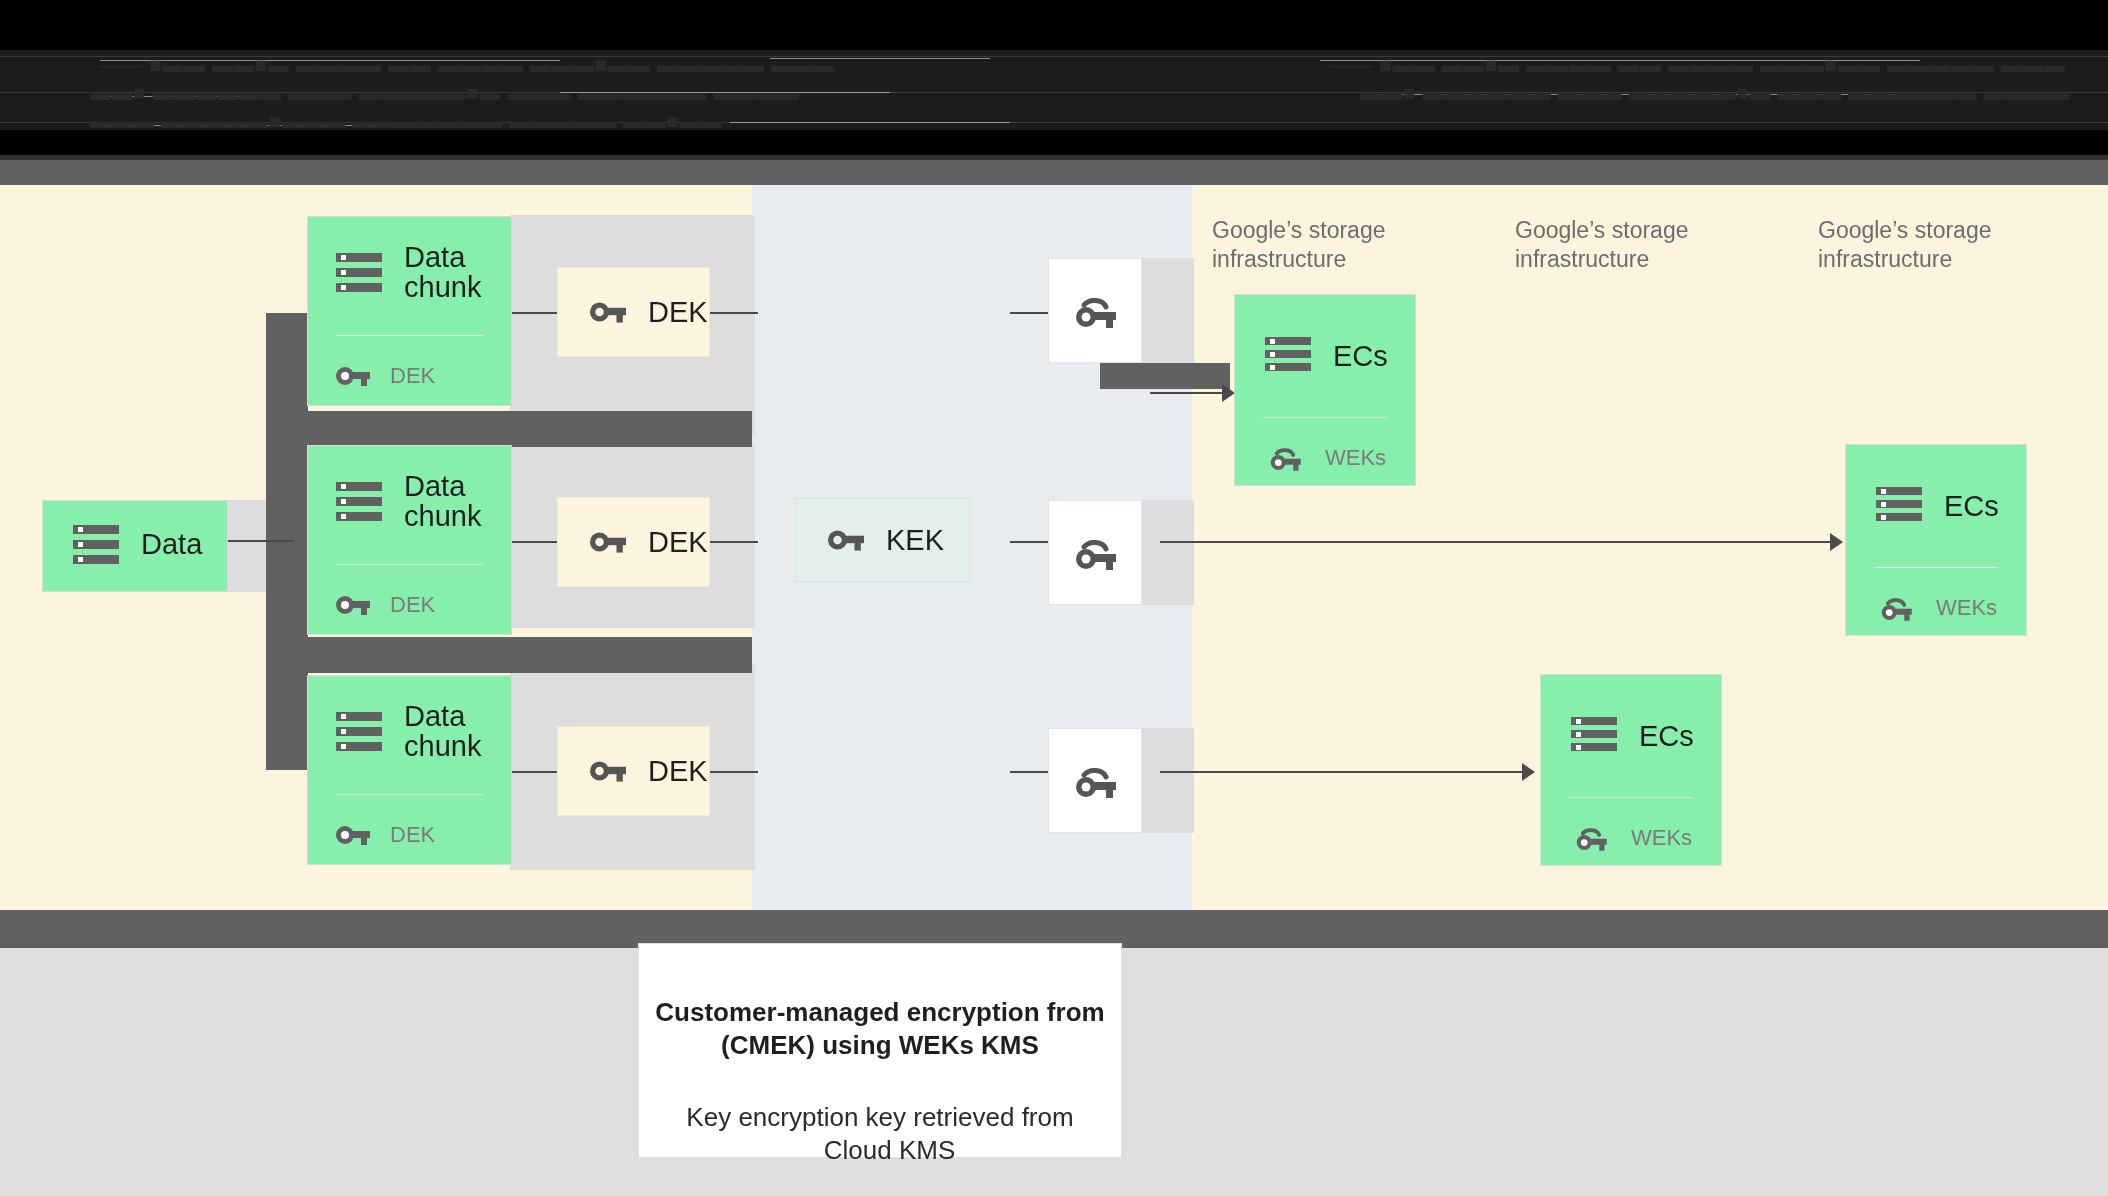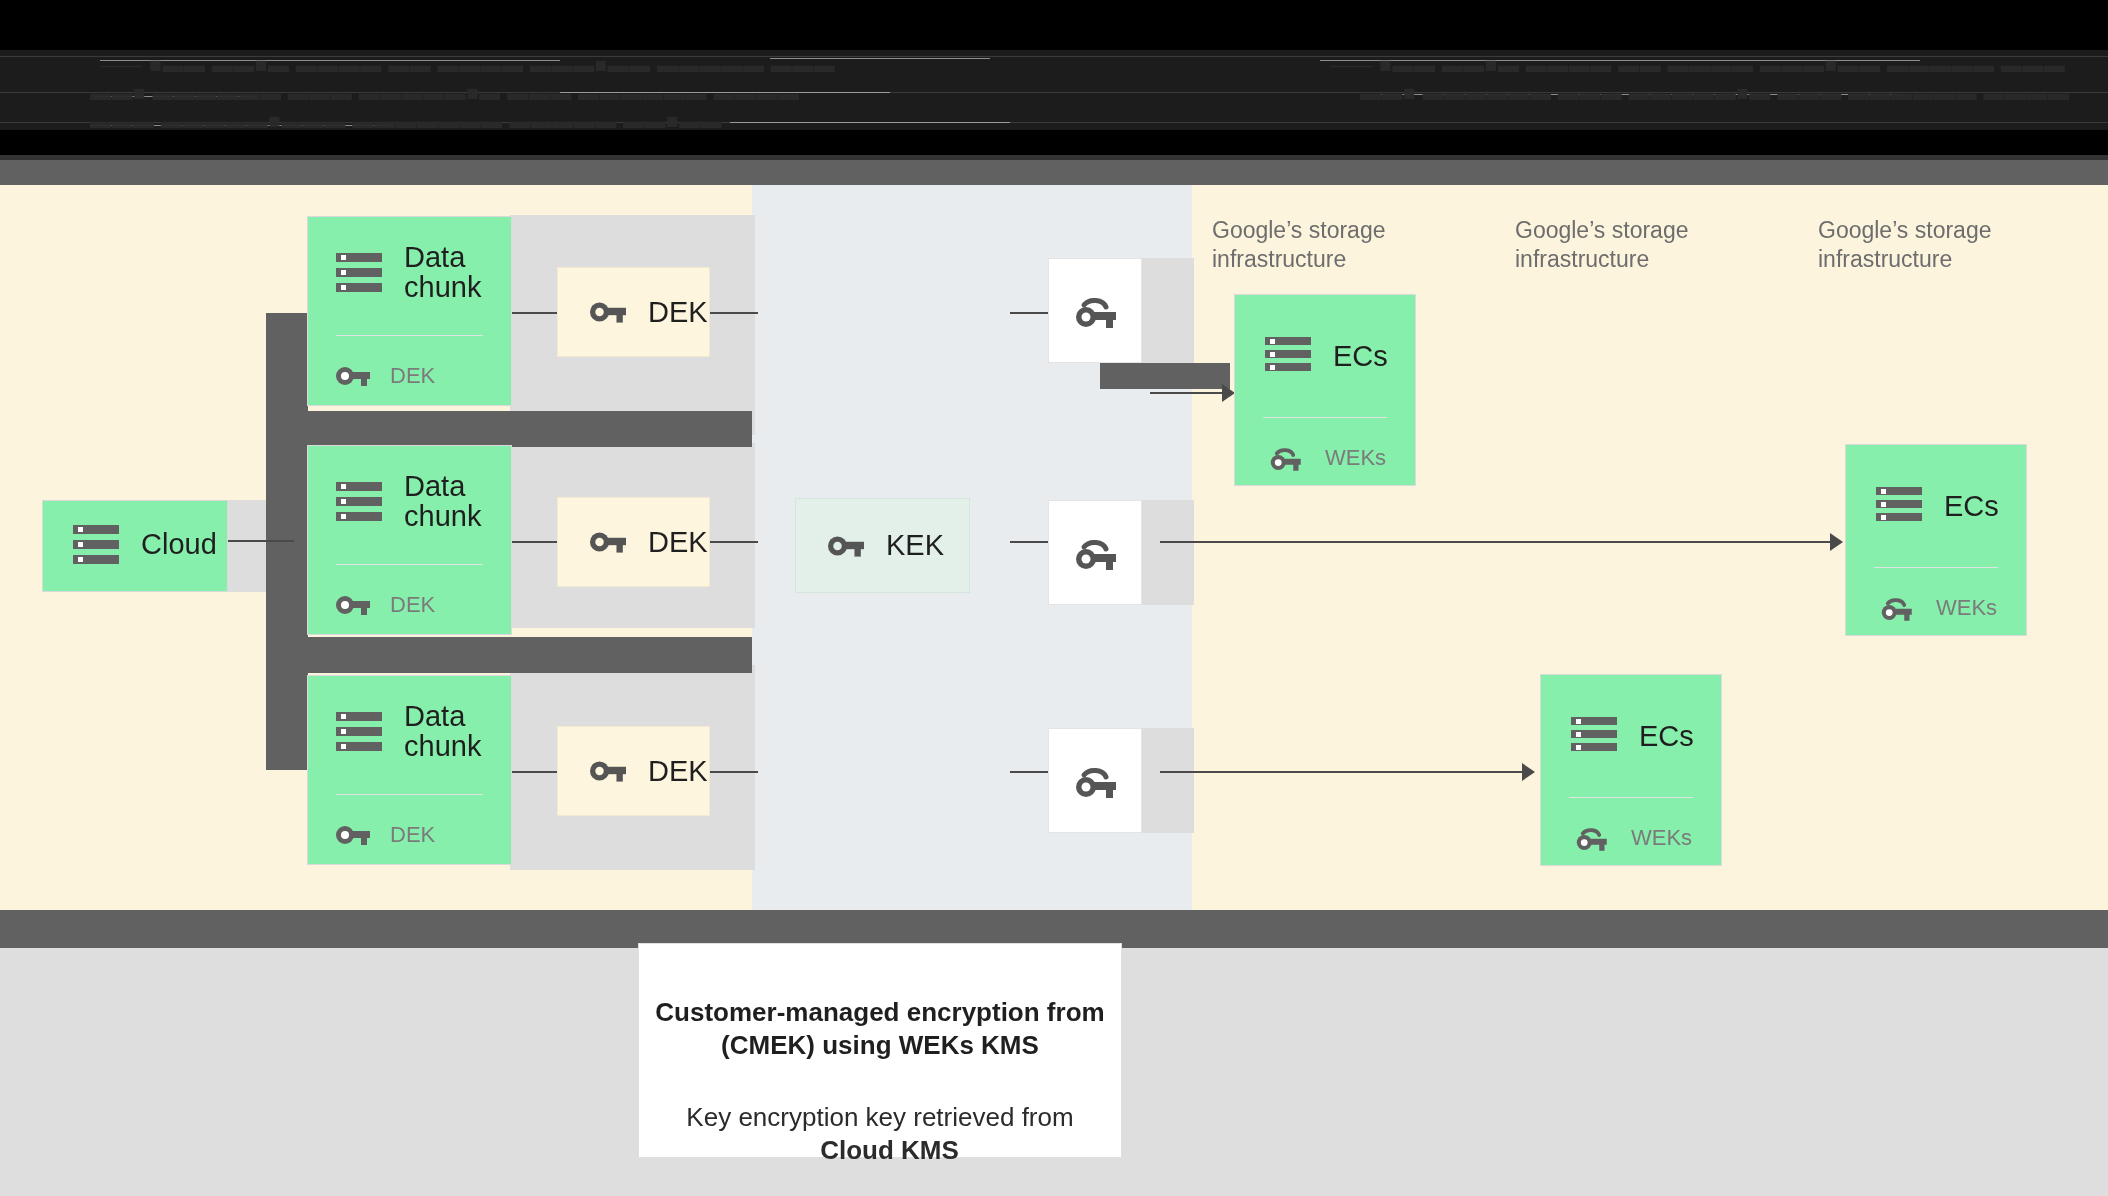--- a/index.html
+++ b/index.html
@@ -155,7 +155,7 @@
           <i></i>
           <i></i>
         </div>
-      <span class="lbl-main">Cloud</span>
+      <span class="lbl-main">Data</span>
     </div>
   </div>
 

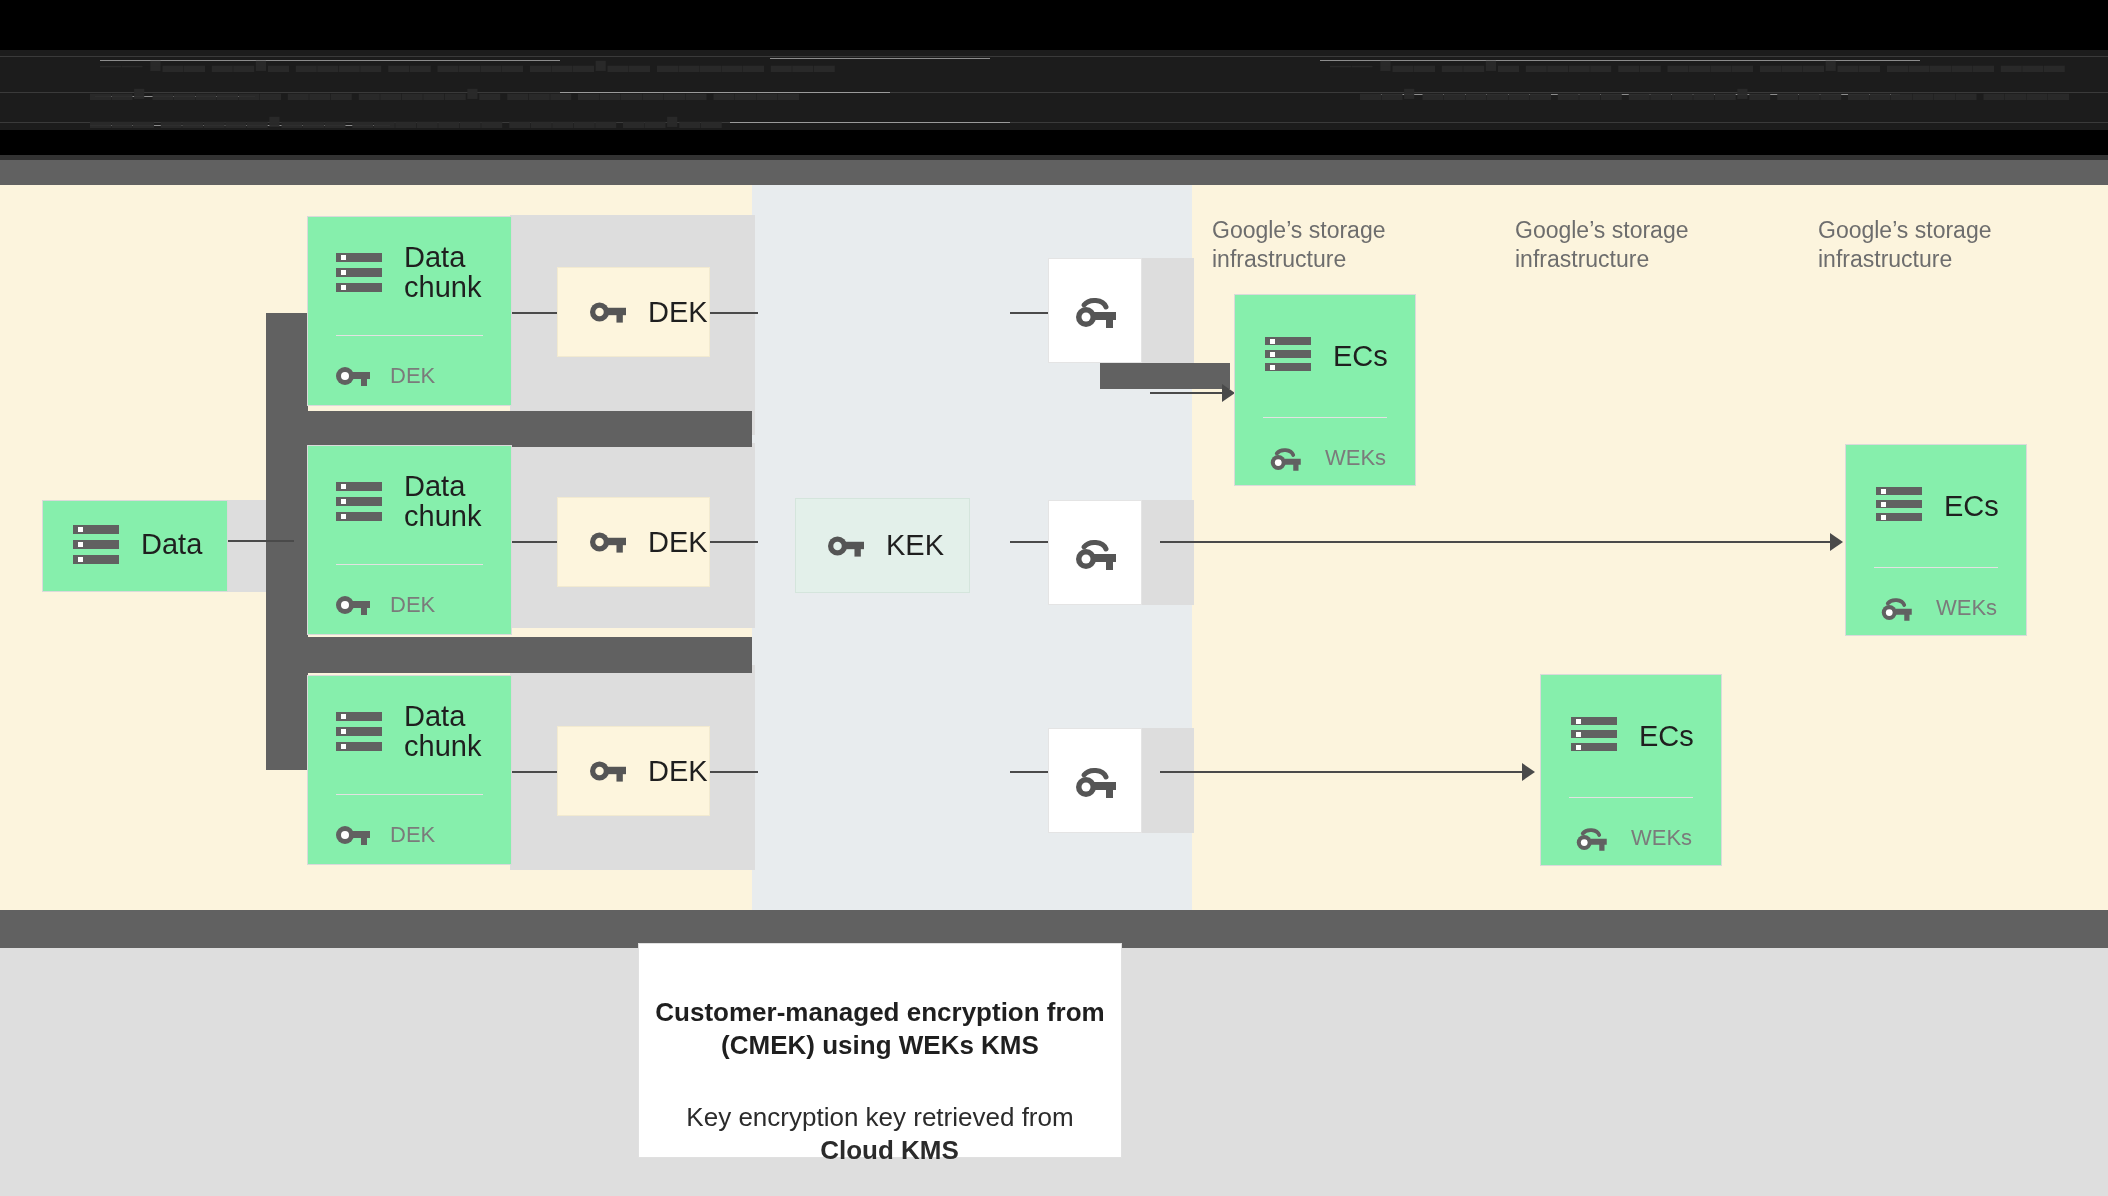--- a/index.html
+++ b/index.html
@@ -252,7 +252,7 @@
     <span class="kl">DEK</span>
   </div>
 
-  <div class="keybox mint" style="left:795px;top:498px;width:175px;height:95px;">
+  <div class="keybox mint" style="left:795px;top:498px;width:175px;height:84px;">
     <svg class="keyico" width="36" height="26" viewBox="0 0 34 24">
       <circle cx="9" cy="12" r="9" fill="#555"></circle>
         <circle cx="9" cy="12" r="4" fill="#e3f0ea"></circle>

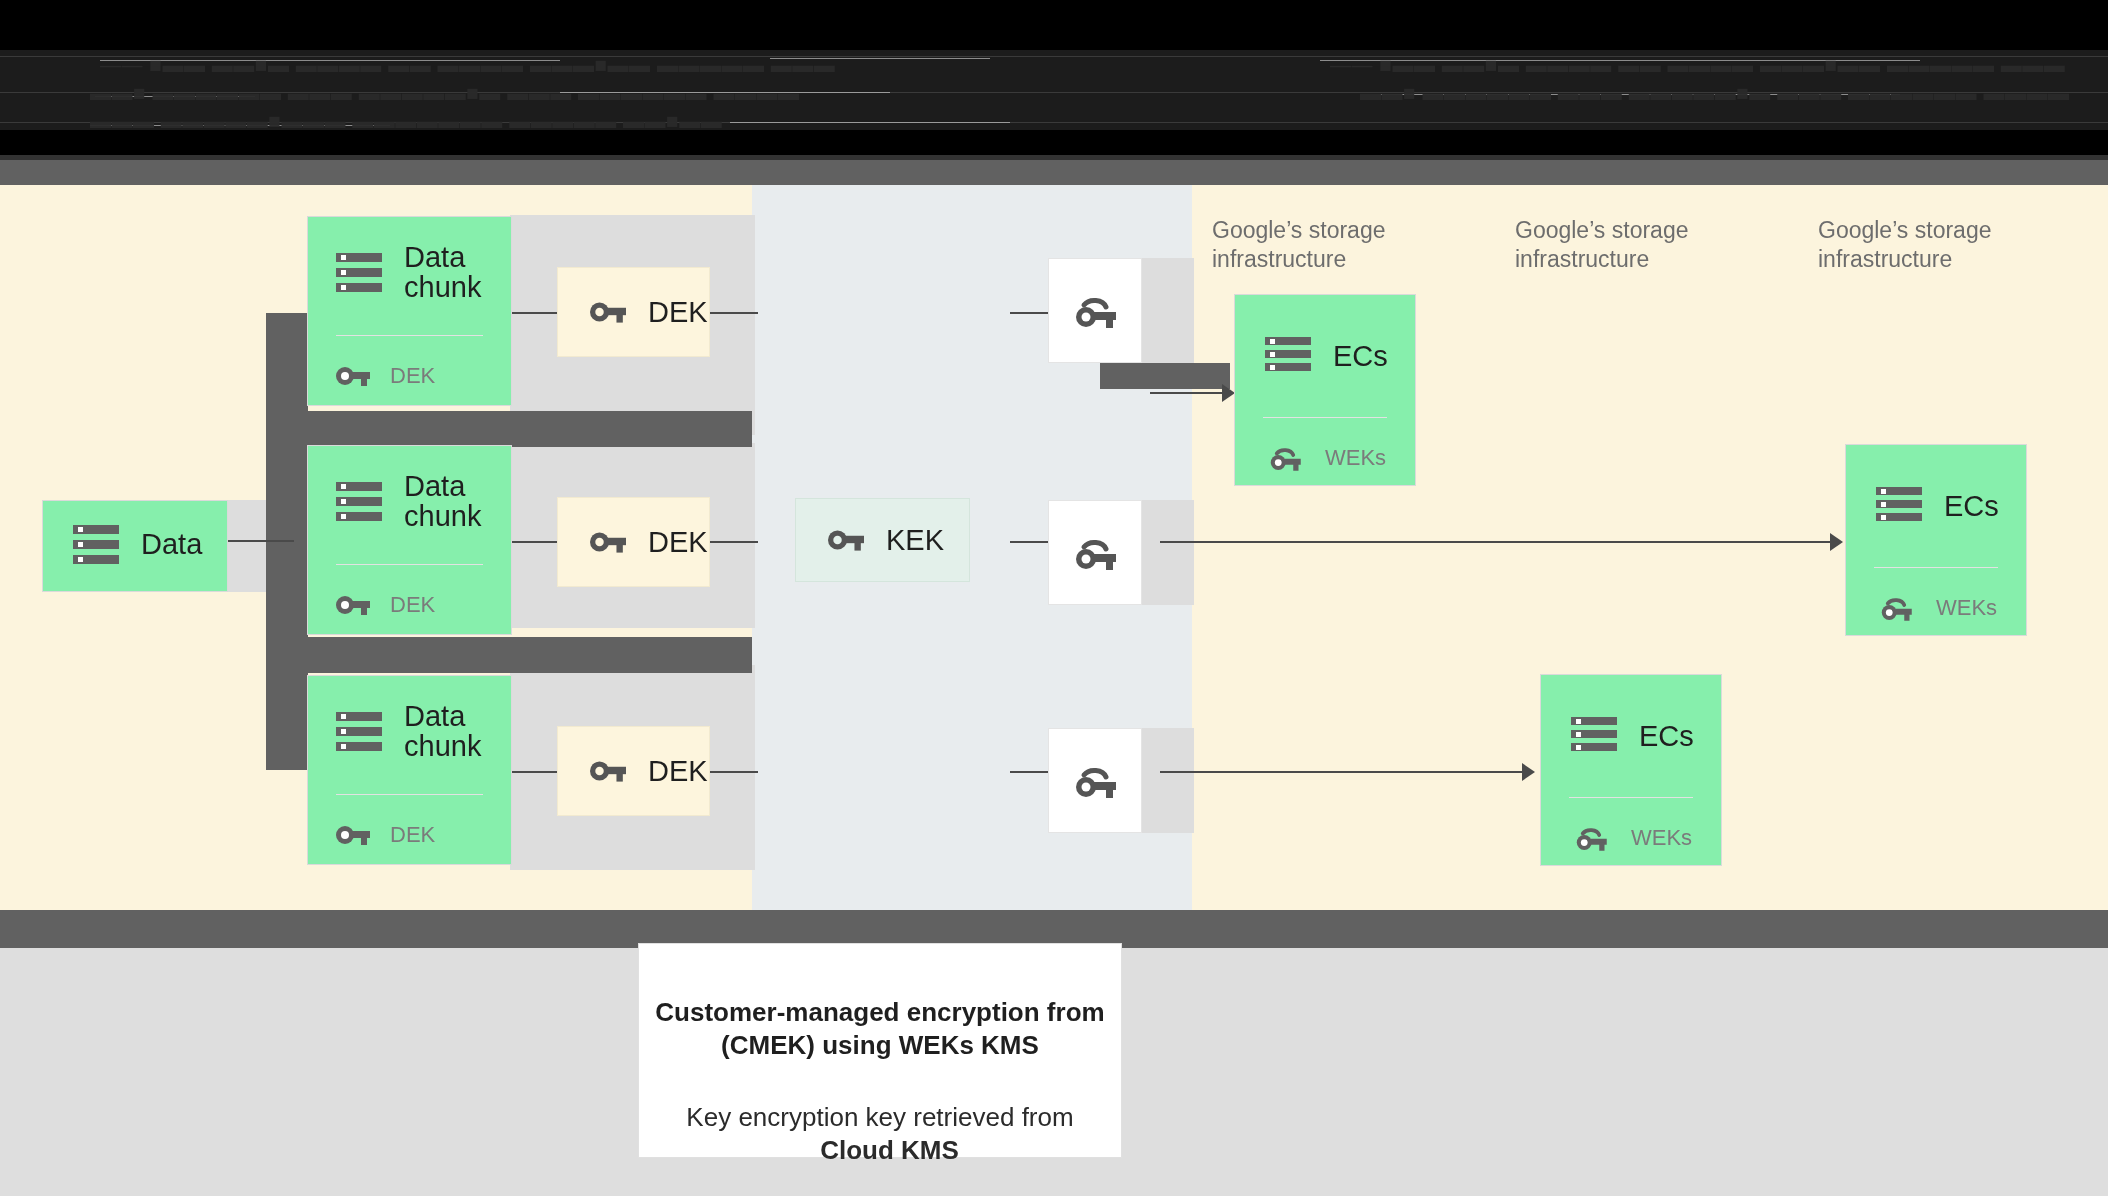--- a/index.html
+++ b/index.html
@@ -72,7 +72,7 @@
            text-align:center;}
   .cap-b{font-size:26px;font-weight:bold;color:#1f1f1f;line-height:1.28;}
   .cap-n{font-size:26px;color:#2b2b2b;line-height:1.28;}
-  .cap-n b{font-weight:bold;margin-left:19px;}
+  .cap-n b{font-weight:normal;margin-left:19px;}
 </style>
 </head>
 <body>

